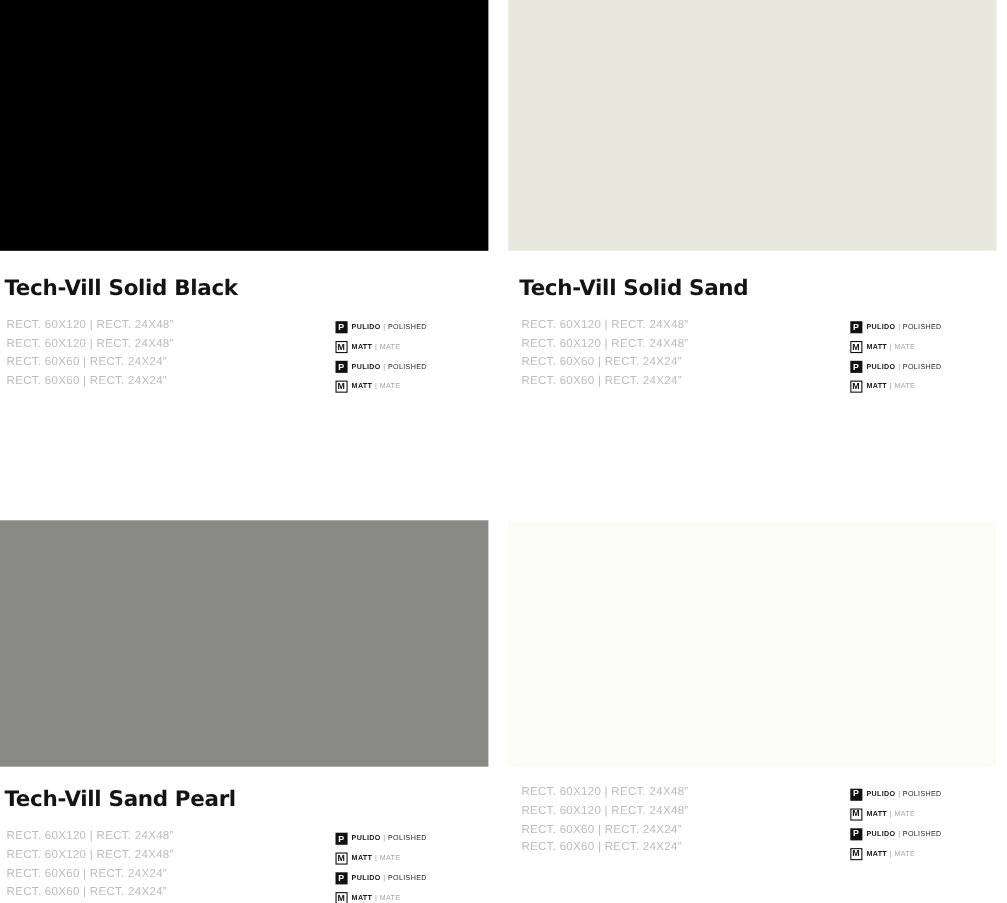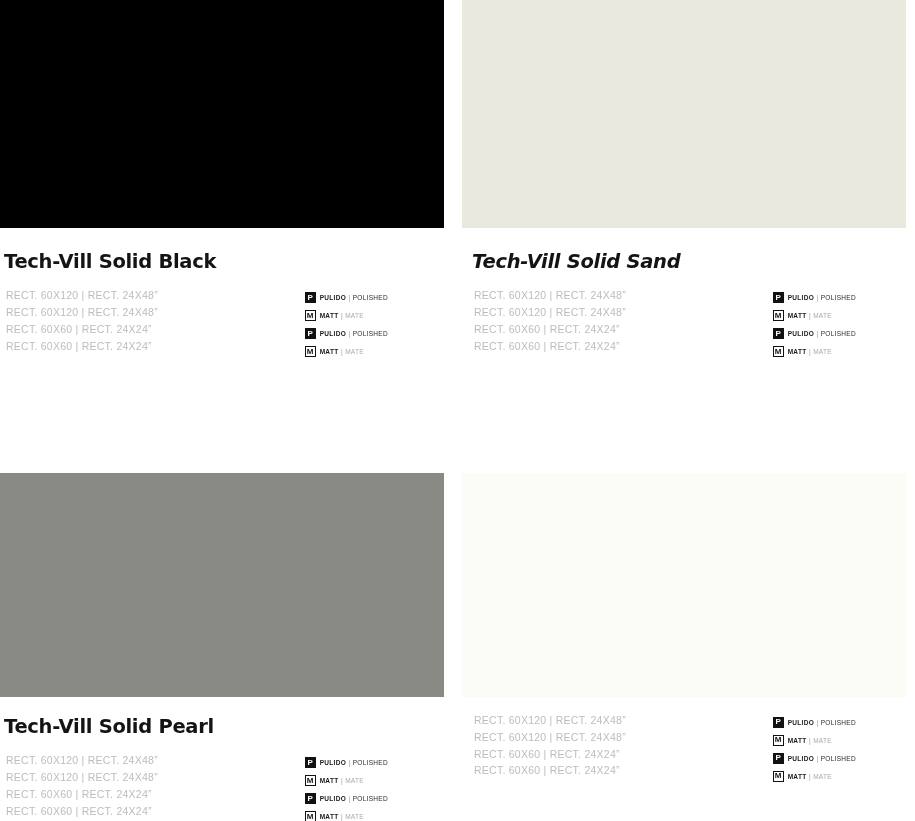--- a/index.html
+++ b/index.html
@@ -54,7 +54,6 @@
   }
   .product-card.offset .product-title {
     margin-left: 10px;
-    font-style: italic;
   }
 
   .card-body {

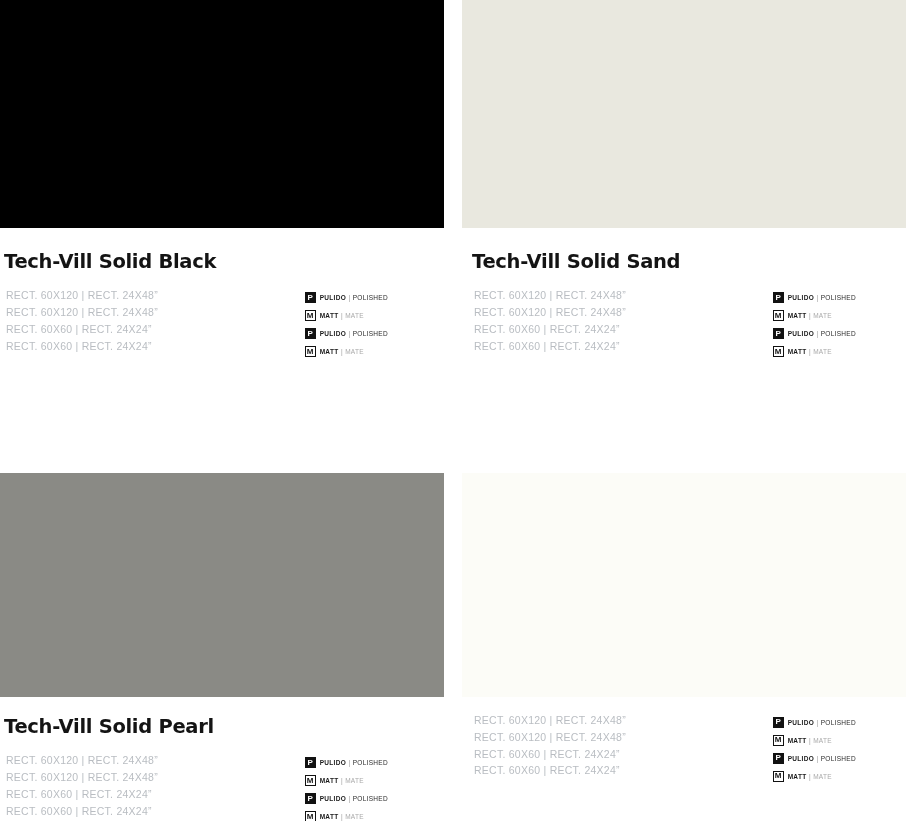--- a/index.html
+++ b/index.html
@@ -223,7 +223,7 @@
 
   <div class="product-card row2">
     <div class="swatch" style="background-color: rgb(138, 138, 133);"></div>
-    <div class="product-title">Tech-Vill Solid Pearl</div>
+    <div class="product-title">Tech-Vill Sand Pearl</div>
     <div class="card-body">
       <div class="sizes-col">
         <div class="size-line">RECT. 60X120 | RECT. 24X48”</div>

